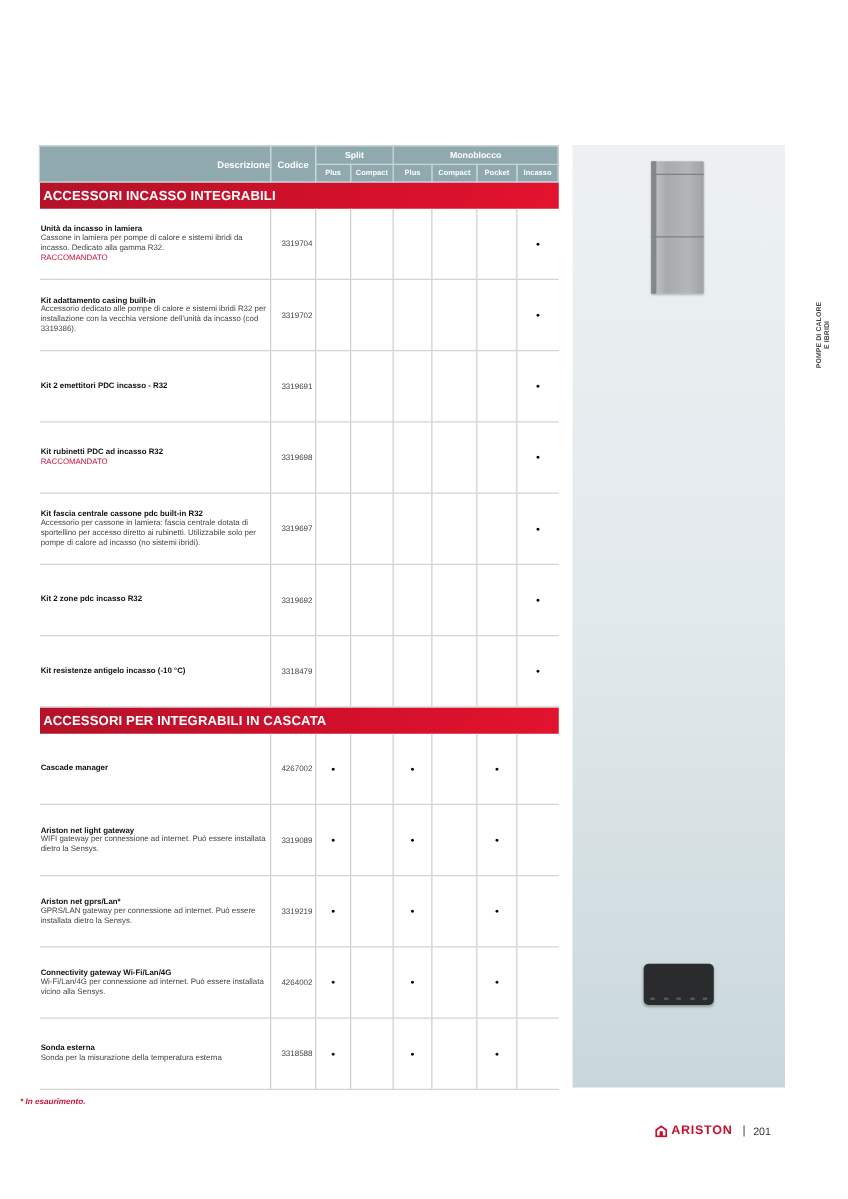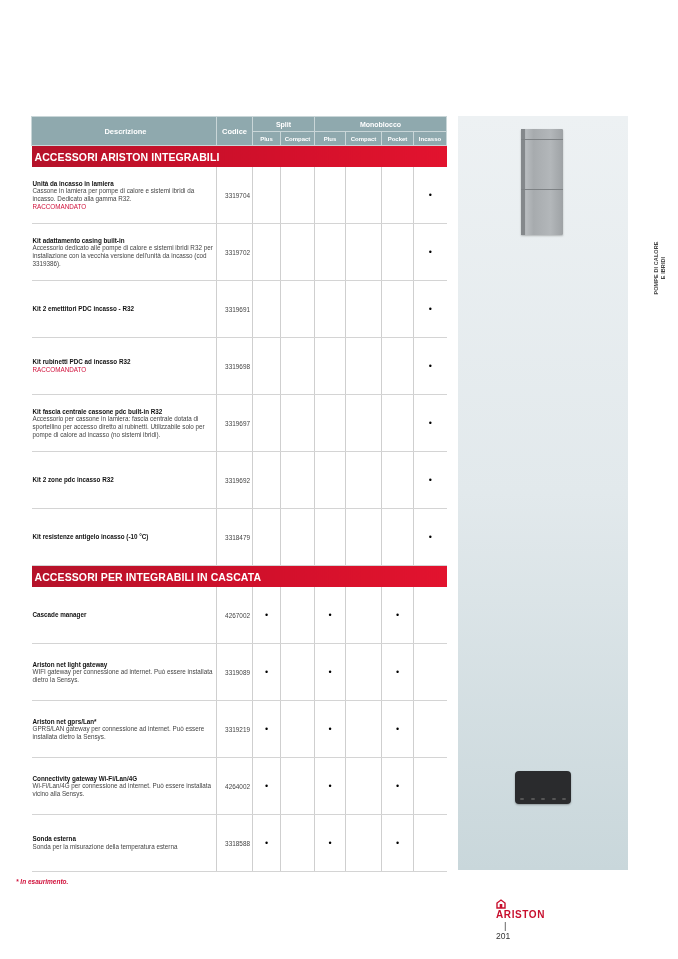--- a/index.html
+++ b/index.html
@@ -19,7 +19,7 @@
   col.c-mi { width: 33px; }
 
   th { background: #8fa9ae; color: #ffffff; font-weight: bold; font-size: 7px; padding: 0; border: 1px solid #c9d6d8; }
-  th.h-desc { text-align: center; padding-left: 3px; font-size: 7.5px; }
+  th.h-desc { text-align: right; padding-left: 3px; font-size: 7.5px; }
   th.h-code { font-size: 7.5px; }
   th.h-group { height: 14px; font-size: 7px; }
   th.h-sub { height: 13px; font-size: 6px; }

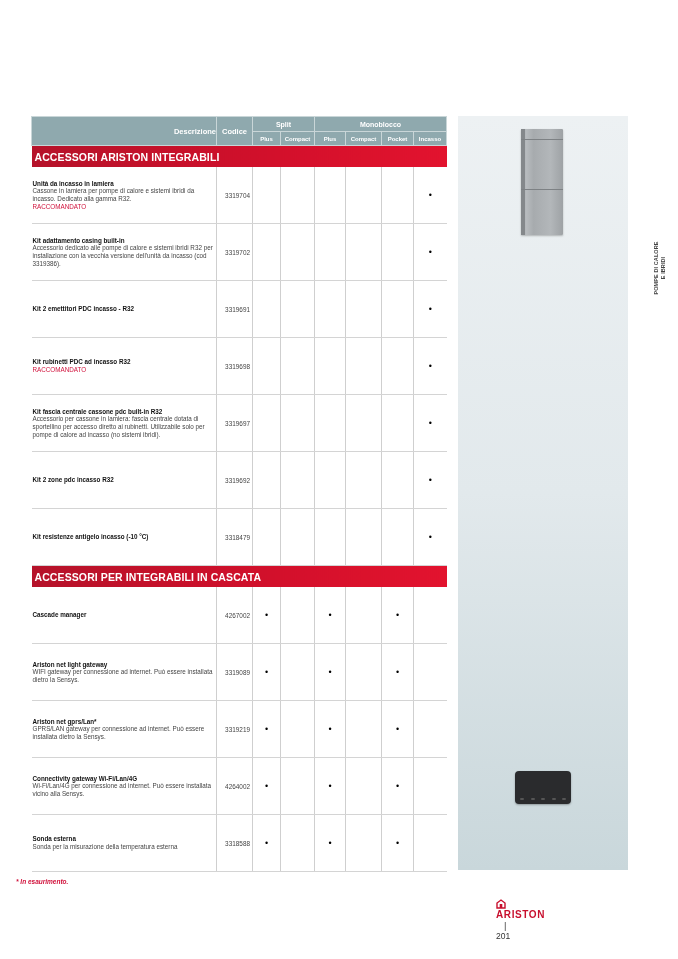--- a/index.html
+++ b/index.html
@@ -113,7 +113,7 @@
     </thead>
     <tbody id="table-body">
         <tr class="section">
-          <td colspan="8">ACCESSORI ARISTON INTEGRABILI</td>
+          <td colspan="8">ACCESSORI INCASSO INTEGRABILI</td>
         </tr>
         <tr class="item">
           <td class="desc">

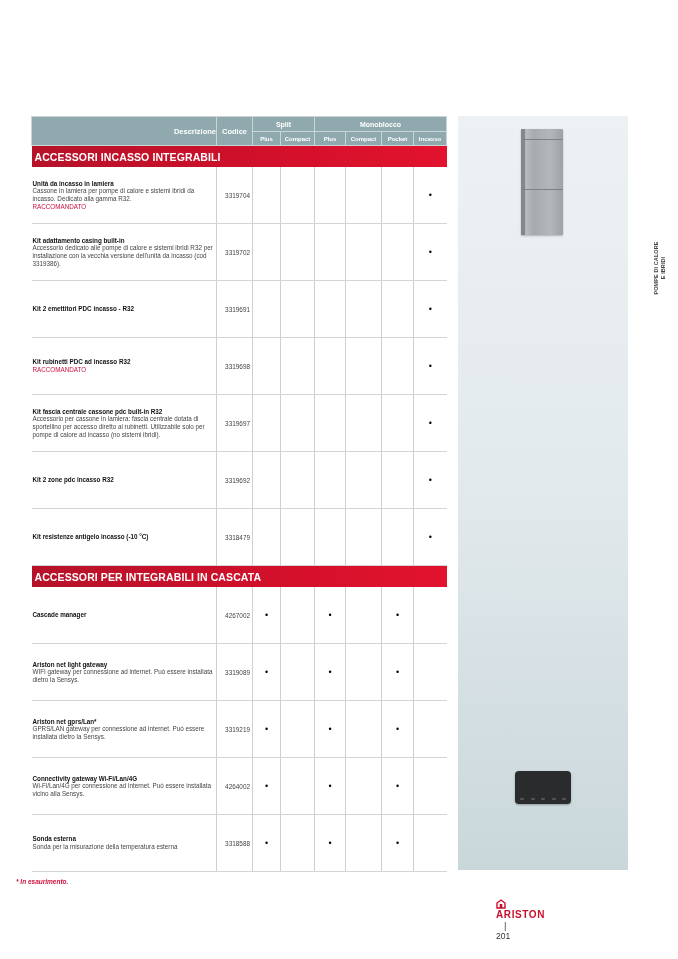--- a/index.html
+++ b/index.html
@@ -72,8 +72,8 @@
     font-style: italic; color: #d0103a;
   }
   .footer-brand {
-    position: absolute; left: 496px; top: 899px; display: flex; 
-    font-size: 9.5px; color: #333; flex-direction: column;
+    position: absolute; left: 524px; top: 899px; display: flex; align-items: center;
+    font-size: 9.5px; color: #333;
   }
   .footer-brand .logo-icon { width: 10px; height: 10px; margin-right: 3px; }
   .footer-brand .brand { font-weight: bold; color: #c8102e; letter-spacing: 0.6px; font-size: 10px; }

